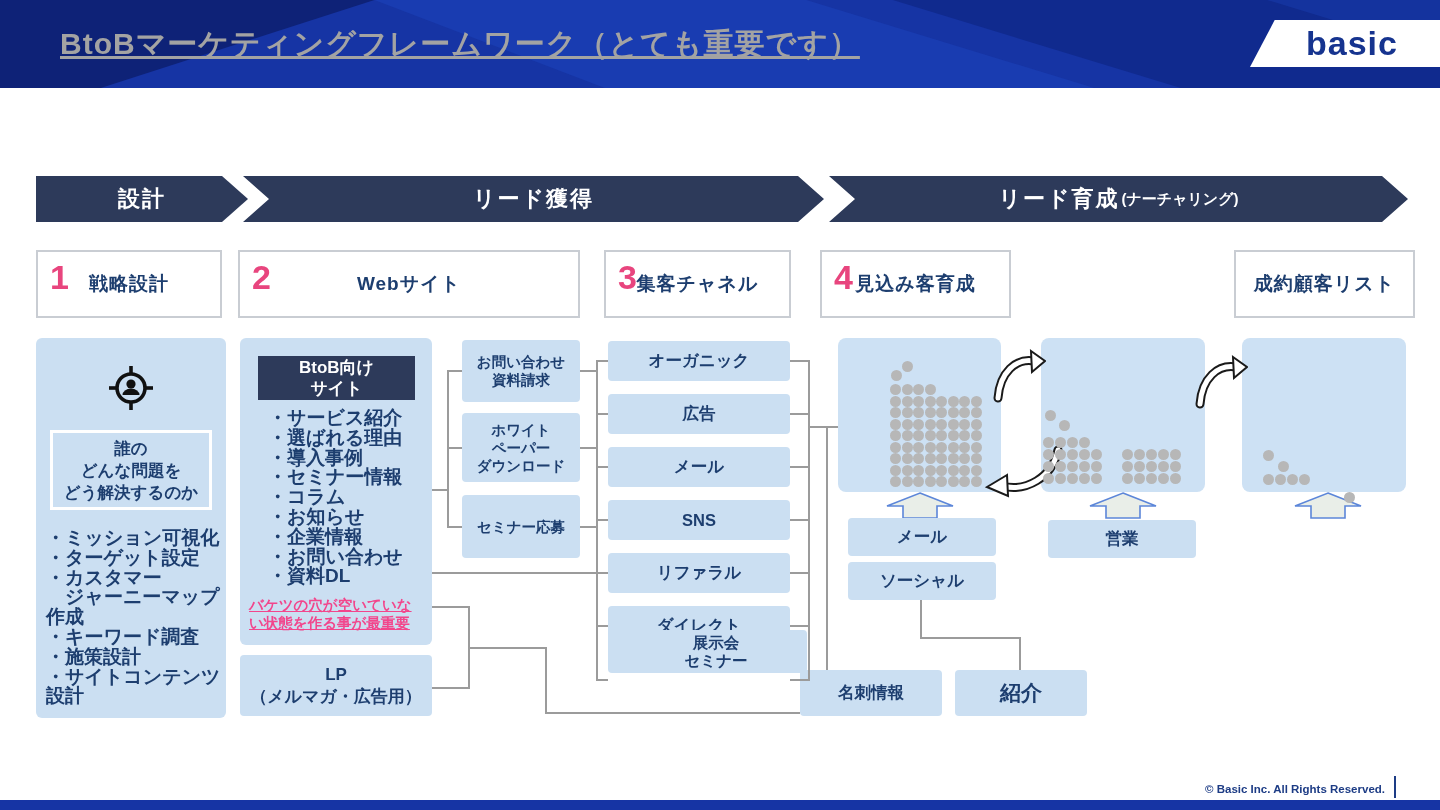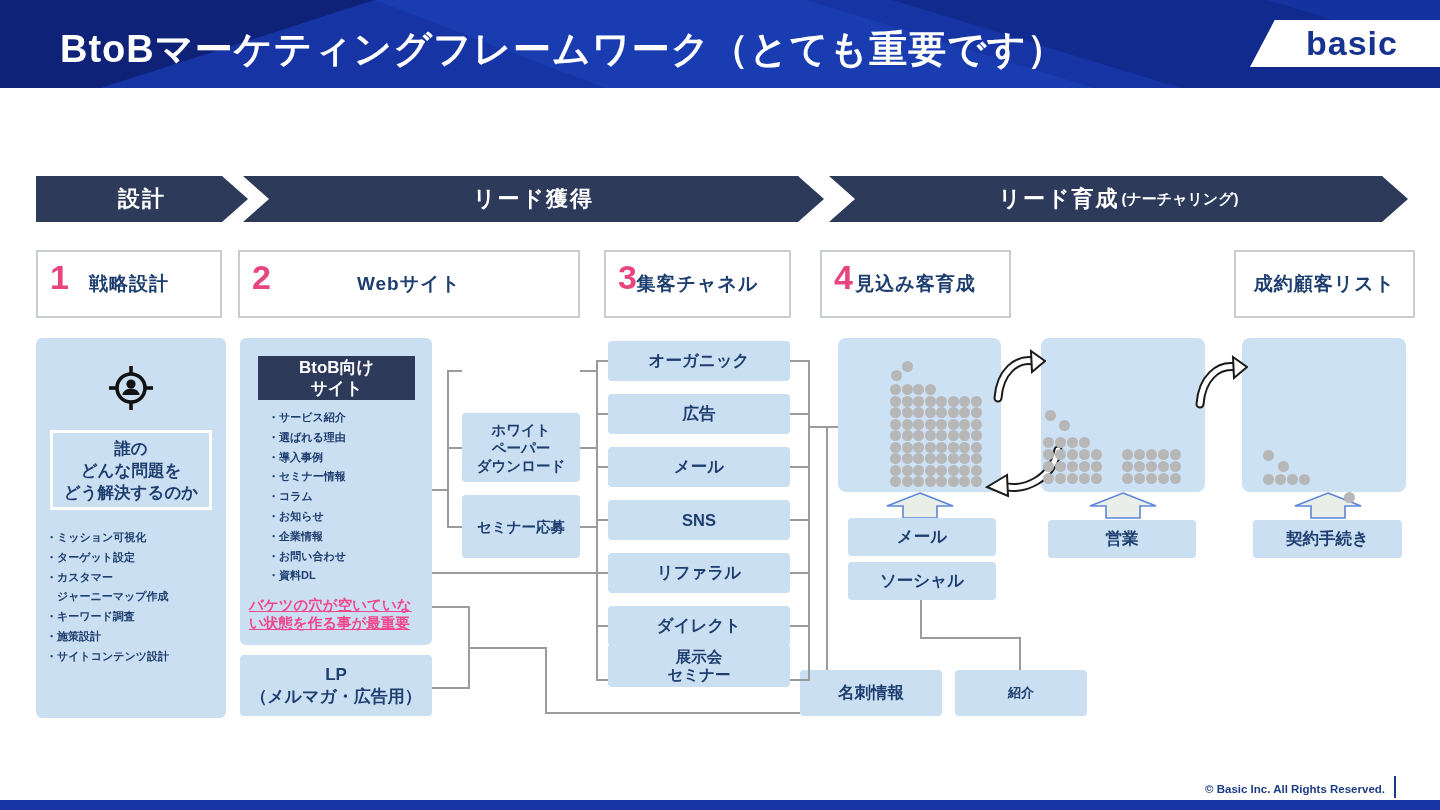--- a/index.html
+++ b/index.html
@@ -18,7 +18,7 @@
   .f2{background:#1c44bd;opacity:.5;clip-path:polygon(26% 0,56% 0,76% 100%,42% 100%);}
   .f3{background:#102a8e;clip-path:polygon(62% 0,100% 0,100% 100%,82% 100%);}
   .f4{background:#1c44bd;opacity:.35;clip-path:polygon(88% 0,100% 0,100% 60%);}
-  .title{position:absolute;left:60px;top:24px;font-size:38px;font-weight:bold;color:#ffffff;letter-spacing:1px;}
+  .title{position:absolute;left:60px;top:24px;font-size:30px;font-weight:bold;color:#a3a3a3;letter-spacing:1px;text-decoration:underline;}
   .logo{position:absolute;left:1250px;top:20px;width:190px;height:47px;background:#fff;
     clip-path:polygon(13% 0,100% 0,100% 100%,0 100%);display:flex;align-items:center;justify-content:center;}
   .logo span{color:var(--logo-navy);font-size:34px;font-weight:bold;letter-spacing:1px;padding-left:14px;}

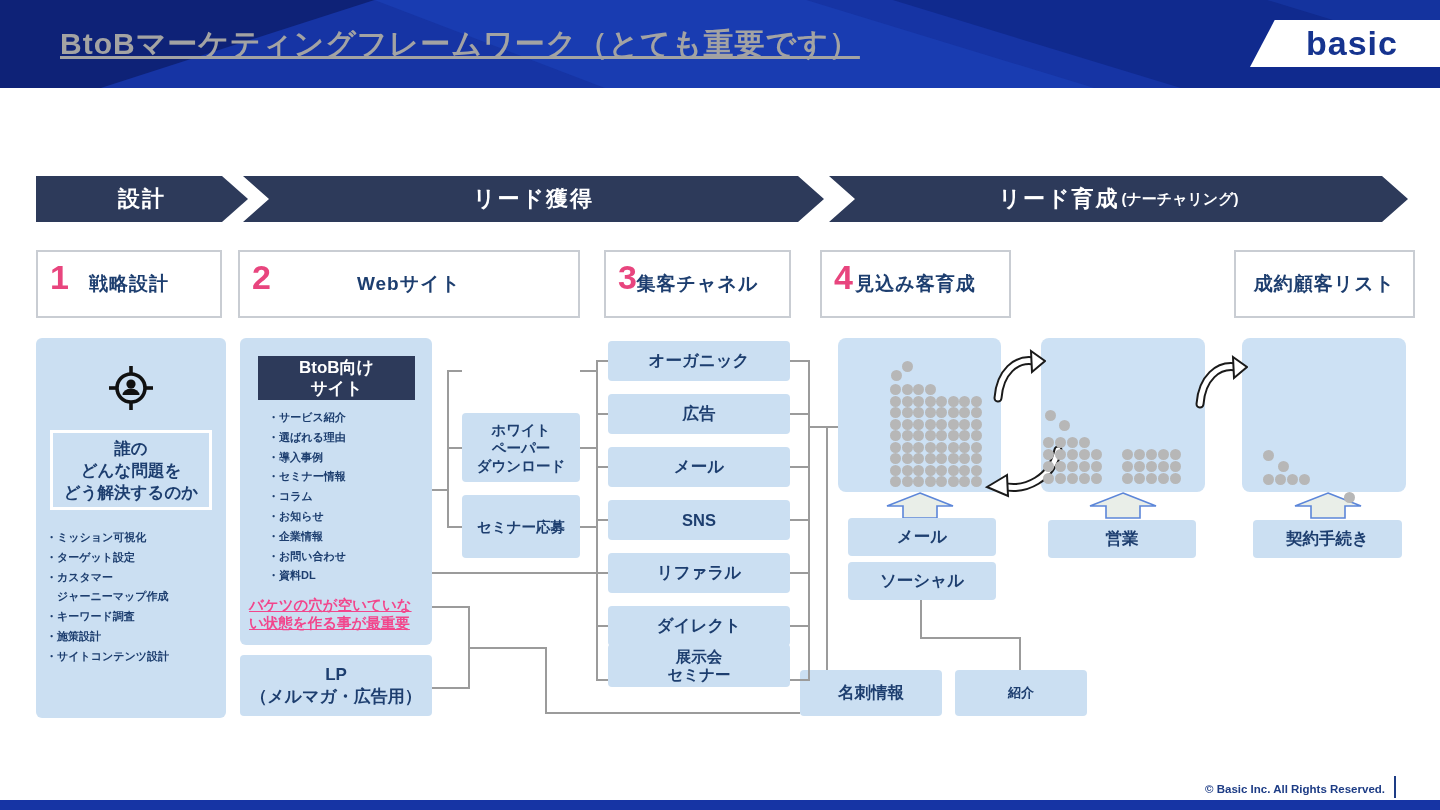--- a/index.html
+++ b/index.html
@@ -140,6 +140,8 @@
   <div class="bb ml" style="left:240px;top:655px;width:192px;height:61px;font-size:17px;line-height:22px;">LP
 （メルマガ・広告用）</div>
 
+  <div class="bb ml" style="left:462px;top:340px;width:118px;height:62px;font-size:14.5px;line-height:18px;">お問い合わせ
+資料請求</div>
   <div class="bb ml" style="left:462px;top:413px;width:118px;height:69px;font-size:14.5px;line-height:18px;">ホワイト
 ペーパー
 ダウンロード</div>

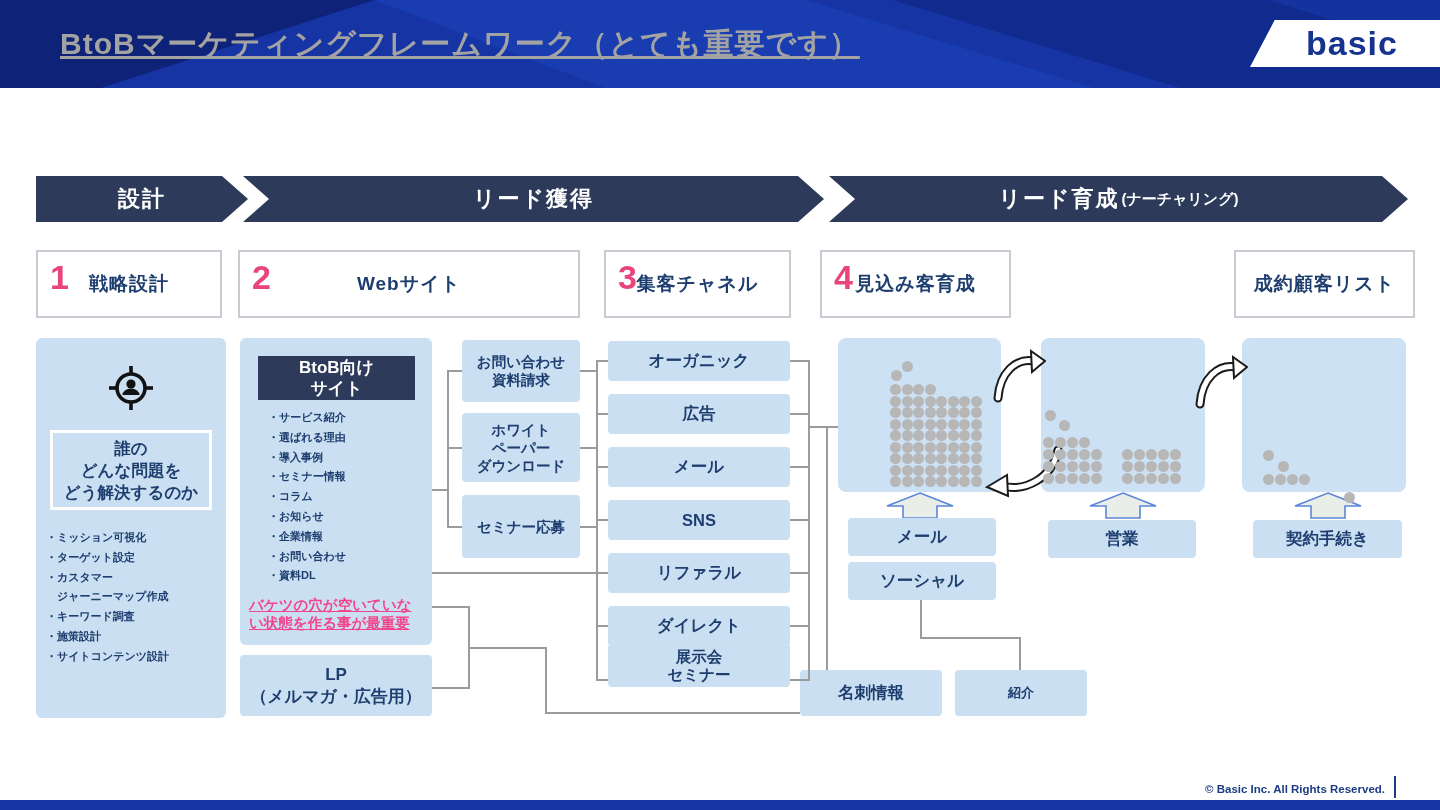--- a/index.html
+++ b/index.html
@@ -42,7 +42,7 @@
   .lpanel{position:absolute;background:var(--light-blue);border-radius:6px;}
   .qbox{position:absolute;border:3px solid #fff;display:flex;align-items:center;justify-content:center;
     text-align:center;font-size:16.5px;line-height:22px;font-weight:bold;white-space:pre-line;}
-  .blist{position:absolute;font-size:11px;line-height:19.8px;font-weight:bold;color:var(--text-navy);}
+  .blist{position:absolute;font-size:19px;line-height:19.8px;font-weight:bold;color:var(--text-navy);}
   .blist div{white-space:pre-line;}
   .bhead{position:absolute;background:var(--banner-navy);color:#fff;display:flex;align-items:center;
     justify-content:center;text-align:center;font-size:17px;line-height:21px;font-weight:bold;white-space:pre-line;}

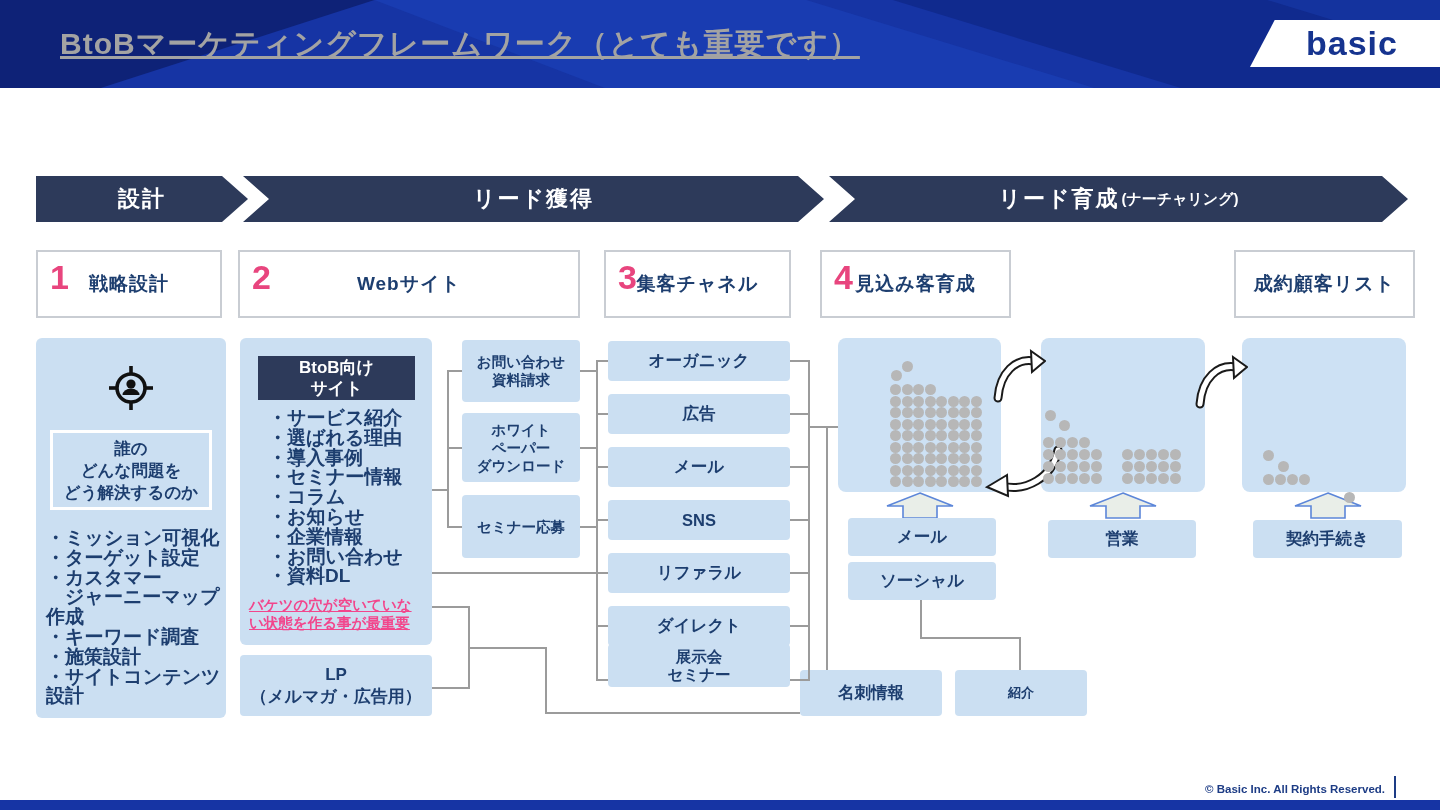--- a/index.html
+++ b/index.html
@@ -190,7 +190,6 @@
   <div class="bb" style="left:848px;top:518px;width:148px;height:38px;font-size:16.5px;">メール</div>
   <div class="bb" style="left:848px;top:562px;width:148px;height:38px;font-size:16.5px;">ソーシャル</div>
   <div class="bb" style="left:1048px;top:520px;width:148px;height:38px;font-size:16.5px;">営業</div>
-  <div class="bb" style="left:1253px;top:520px;width:149px;height:38px;font-size:16.5px;">契約手続き</div>
   <div class="bb" style="left:800px;top:670px;width:142px;height:46px;font-size:16.5px;">名刺情報</div>
   <div class="bb" style="left:955px;top:670px;width:132px;height:46px;font-size:13px;">紹介</div>
 

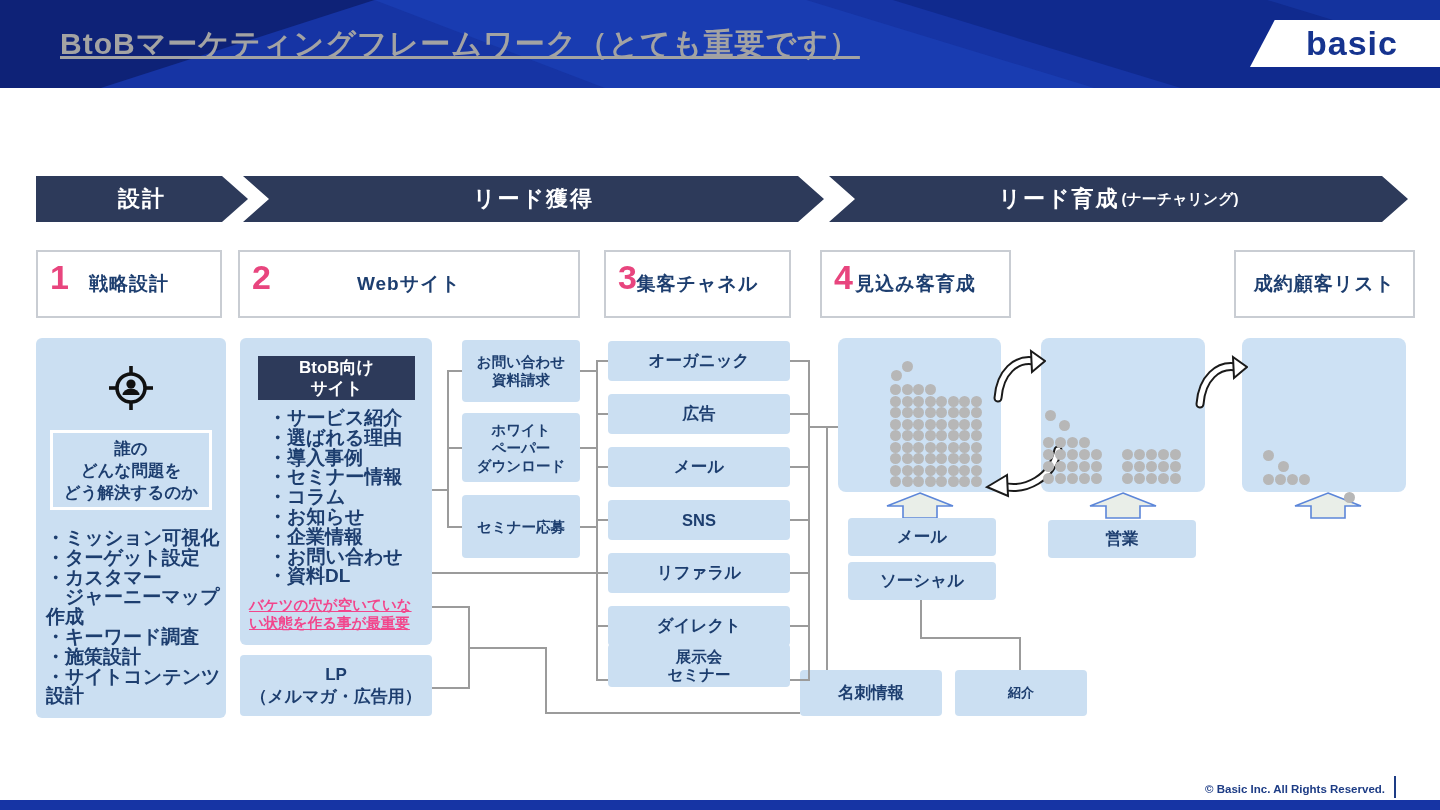--- a/index.html
+++ b/index.html
@@ -153,7 +153,7 @@
   <div class="bb" style="left:608px;top:500px;width:182px;height:40px;font-size:16.5px;">SNS</div>
   <div class="bb" style="left:608px;top:553px;width:182px;height:40px;font-size:16.5px;">リファラル</div>
   <div class="bb" style="left:608px;top:606px;width:182px;height:40px;font-size:16.5px;">ダイレクト</div>
-  <div class="bb ml" style="left:608px;top:644px;width:182px;height:43px;font-size:15.5px;line-height:18px;">展示会
+  <div class="bb ml" style="left:608px;top:630px;width:182px;height:43px;font-size:15.5px;line-height:18px;padding-left:17px;">展示会
 セミナー</div>
 
   <div class="panel" style="left:838px;top:338px;width:163px;height:154px;"></div>

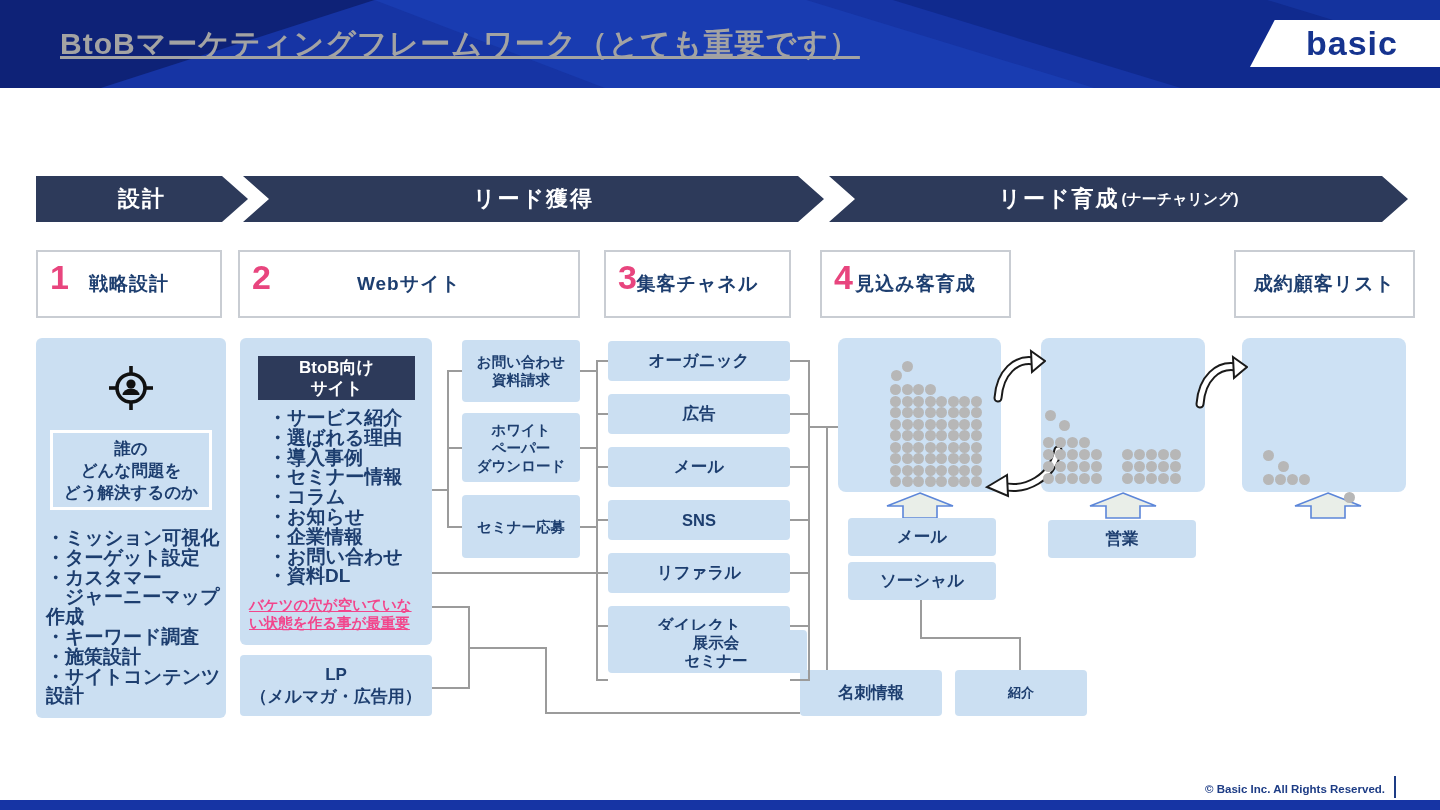--- a/index.html
+++ b/index.html
@@ -191,7 +191,7 @@
   <div class="bb" style="left:848px;top:562px;width:148px;height:38px;font-size:16.5px;">ソーシャル</div>
   <div class="bb" style="left:1048px;top:520px;width:148px;height:38px;font-size:16.5px;">営業</div>
   <div class="bb" style="left:800px;top:670px;width:142px;height:46px;font-size:16.5px;">名刺情報</div>
-  <div class="bb" style="left:955px;top:670px;width:132px;height:46px;font-size:13px;">紹介</div>
+  <div class="bb" style="left:955px;top:670px;width:132px;height:46px;font-size:21px;">紹介</div>
 
   <i class="ln" style="left:432px;top:489px;width:16px;height:2px;"></i>
   <i class="ln" style="left:447px;top:370px;width:2px;height:158px;"></i>

